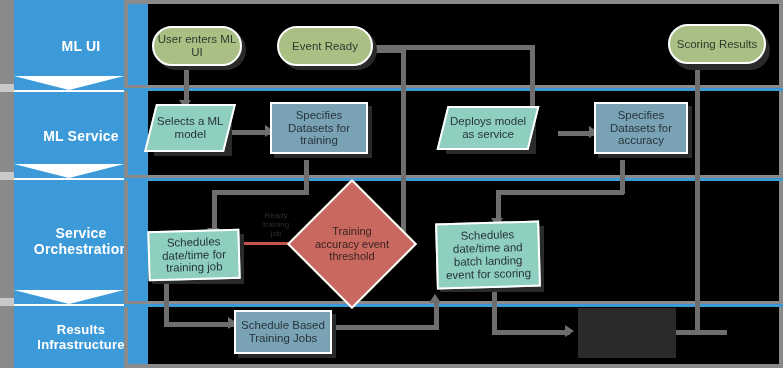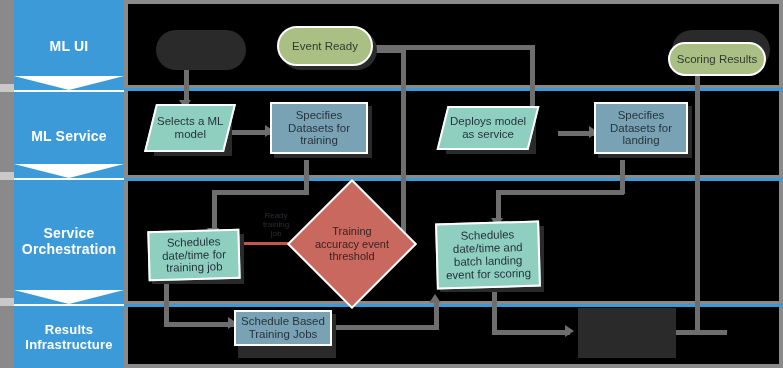--- a/index.html
+++ b/index.html
@@ -10,7 +10,7 @@
   
   .lane-col{position:absolute;left:0;top:0;width:124px;height:368px;}
   .lane{
-    position:absolute;left:14px;width:110px;
+    position:absolute;left:14px;width:134px;
     background:#3d9ad9;color:#fff;font-weight:bold;
     display:flex;align-items:center;justify-content:center;text-align:center;
     letter-spacing:.2px;

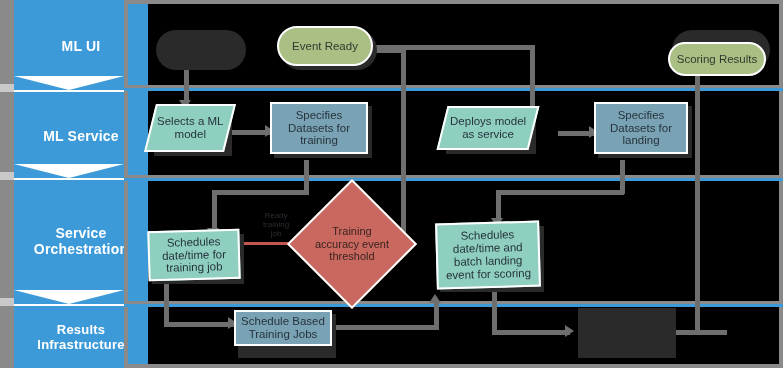--- a/index.html
+++ b/index.html
@@ -179,6 +179,12 @@
     <div class="arrow up" style="left:566px;top:48px"></div>
 
     <div class="shadow" style="left:32px;top:30px;width:90px;height:40px;border-radius:20px"></div>
+    <div class="node term" style="left:28px;top:26px;width:90px;height:40px">
+      <div>
+        <div>User enters ML</div>
+        <div>UI</div>
+      </div>
+    </div>
 
     <div class="shadow" style="left:157px;top:30px;width:96px;height:40px;border-radius:20px"></div>
     <div class="node term" style="left:153px;top:26px;width:96px;height:40px">

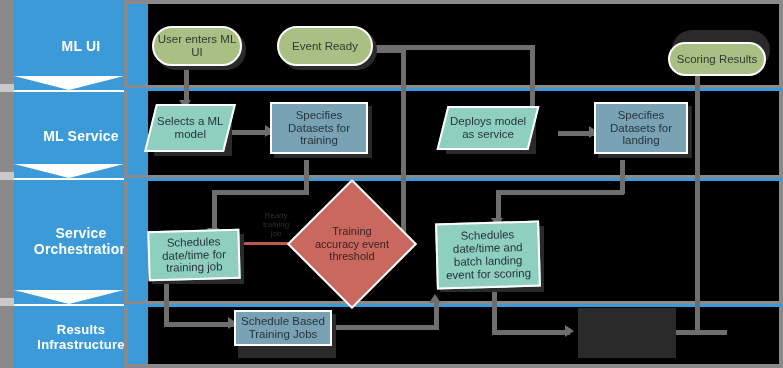--- a/index.html
+++ b/index.html
@@ -192,7 +192,7 @@
     </div>
 
     <div class="shadow" style="left:548px;top:30px;width:98px;height:40px;border-radius:20px"></div>
-    <div class="node term" style="left:544px;top:42px;width:98px;height:34px">
+    <div class="node term" style="left:544px;top:24px;width:98px;height:40px">
       <span>Scoring Results</span>
     </div>
 

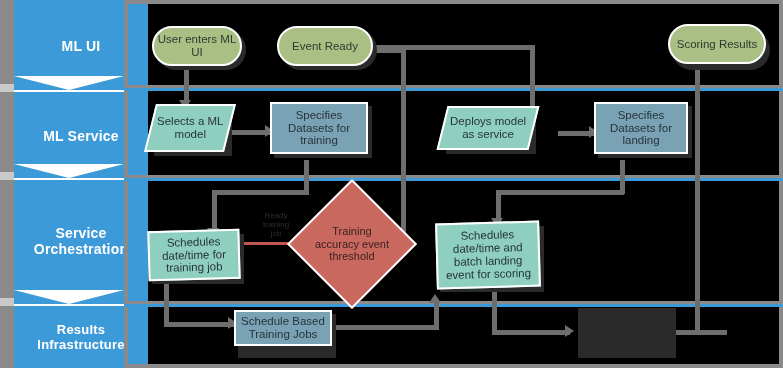--- a/index.html
+++ b/index.html
@@ -226,7 +226,7 @@
       <div>
         <div>Specifies</div>
         <div>Datasets for</div>
-        <div>landing</div>
+        <div>accuracy</div>
       </div>
     </div>
 

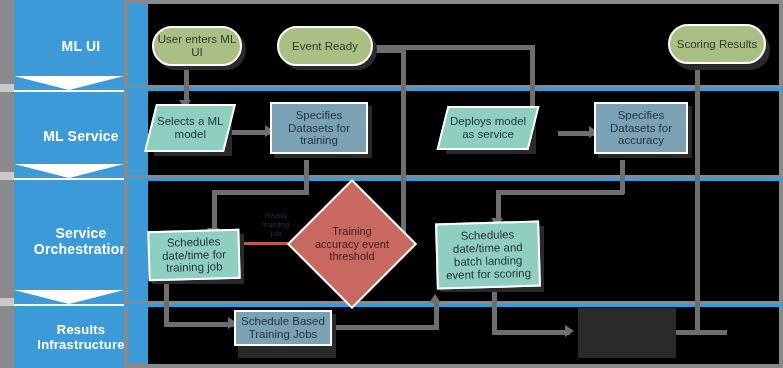--- a/index.html
+++ b/index.html
@@ -261,7 +261,7 @@
     </div>
 
     <div class="shadow" style="left:114px;top:314px;width:98px;height:44px"></div>
-    <div class="node proc" style="left:110px;top:310px;width:98px;height:36px">
+    <div class="node proc" style="left:110px;top:310px;width:98px;height:44px">
       <div>
         <div>Schedule Based</div>
         <div>Training Jobs</div>

